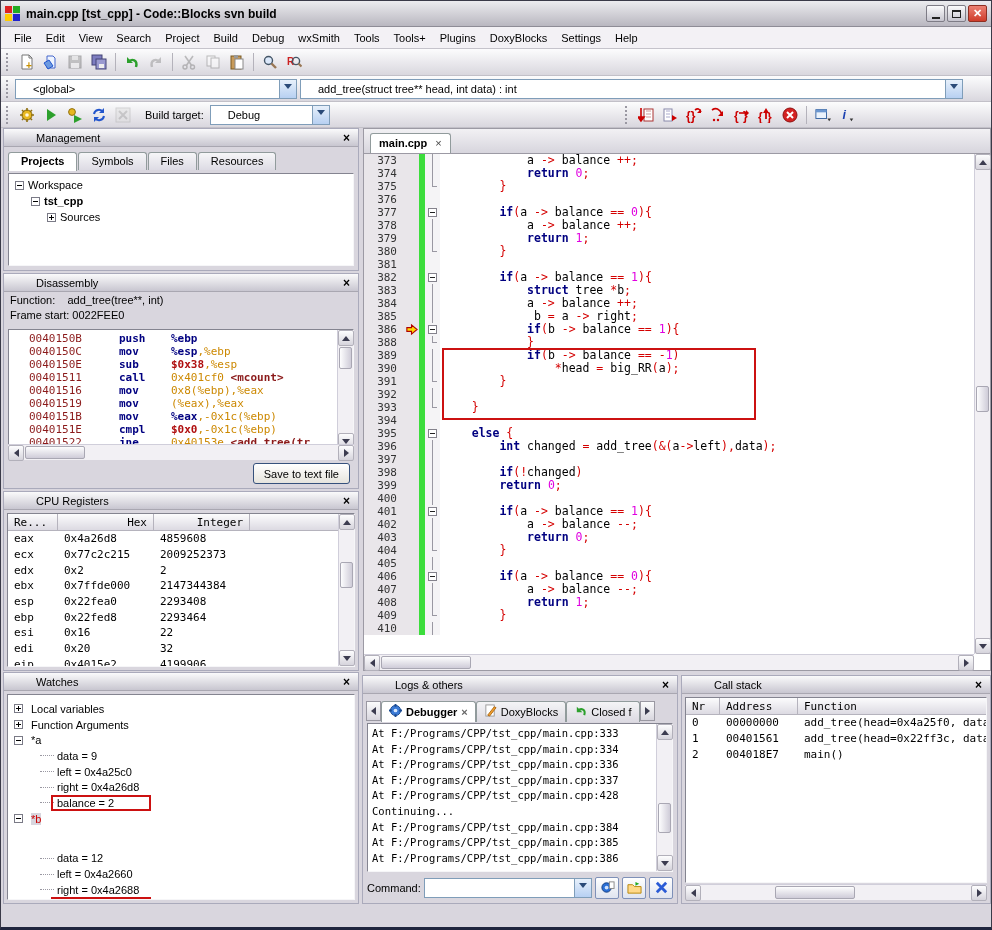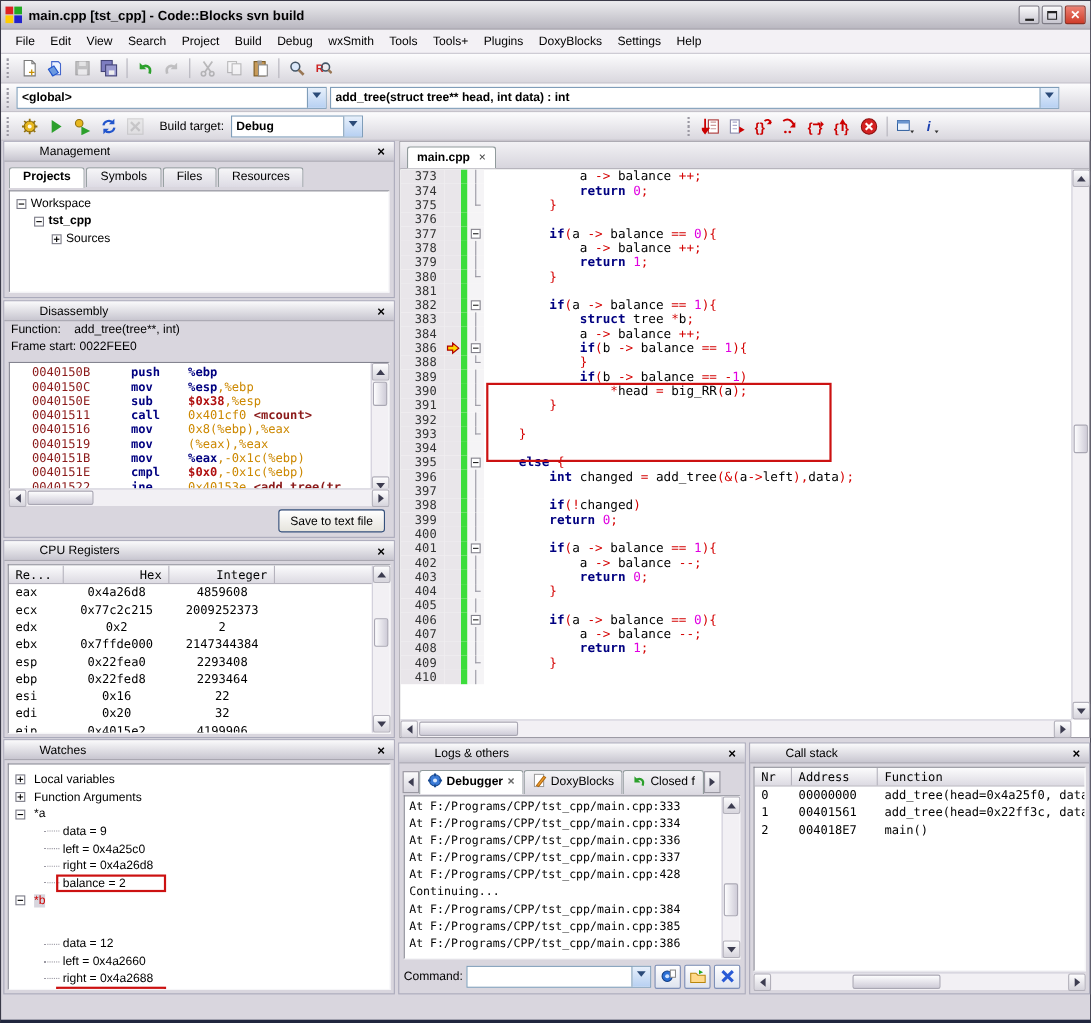--- a/index.html
+++ b/index.html
@@ -32,7 +32,7 @@
   .tbtn.disabled { filter:grayscale(1) opacity(.45); }
   .tsep { width:1px; height:18px; background:#b4b2bb; margin:0 4px; }
   .combo { height:20px; background:#fff; border:1px solid #7f9db9; display:flex; align-items:center; }
-  .combo .cval { flex:1; padding:0 4px; white-space:nowrap; overflow:hidden;font-weight:bold; }
+  .combo .cval { flex:1; padding:0 17px; white-space:nowrap; overflow:hidden; }
   .combo .cbtn { width:17px; height:100%; border-left:1px solid #7f9db9; background:linear-gradient(#e7f0fb,#b7d0f2); display:flex; align-items:center; justify-content:center; }
   .arr-d { width:0; height:0; border:4px solid transparent; border-top:5px solid #2a4a78; margin-top:4px; }
   .bt-label { margin:0 6px 0 10px; }

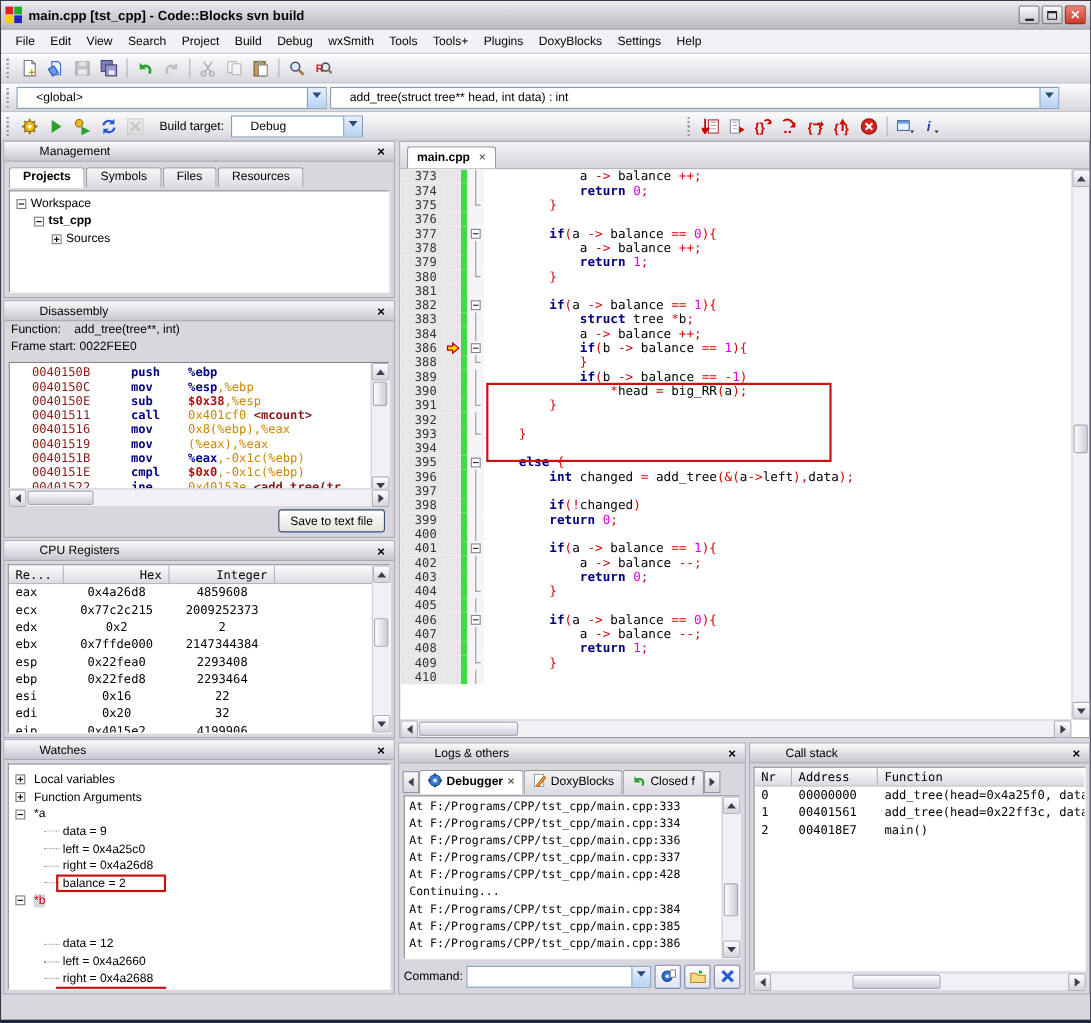--- a/index.html
+++ b/index.html
@@ -598,6 +598,7 @@
           <div class="cline"><span class="lnum">382</span><span class="mark"></span><span class="chg"></span><span class="fold"><span class="fbox"></span></span><span class="ctext">        <span class="kw">if</span><span class="op">(</span>a <span class="op">-&gt;</span> balance <span class="op">==</span> <span class="num">1</span><span class="op">){</span></span></div>
           <div class="cline"><span class="lnum">383</span><span class="mark"></span><span class="chg"></span><span class="fold line"></span><span class="ctext">            <span class="kw">struct</span> tree <span class="op">*</span>b<span class="op">;</span></span></div>
           <div class="cline"><span class="lnum">384</span><span class="mark"></span><span class="chg"></span><span class="fold line"></span><span class="ctext">            a <span class="op">-&gt;</span> balance <span class="op">++;</span></span></div>
+          <div class="cline"><span class="lnum">385</span><span class="mark"></span><span class="chg"></span><span class="fold line"></span><span class="ctext">             b <span class="op">=</span> a <span class="op">-&gt;</span> right<span class="op">;</span></span></div>
           <div class="cline"><span class="lnum">386</span><span class="mark"><svg viewBox="0 0 14 14">
                 <path d="M2 5h5V2l6 5-6 5V9H2z" fill="#ffd800" stroke="#b00000" stroke-width="1.2"></path>
               </svg></span><span class="chg"></span><span class="fold"><span class="fbox"></span></span><span class="ctext">            <span class="kw">if</span><span class="op">(</span>b <span class="op">-&gt;</span> balance <span class="op">==</span> <span class="num">1</span><span class="op">){</span></span></div>

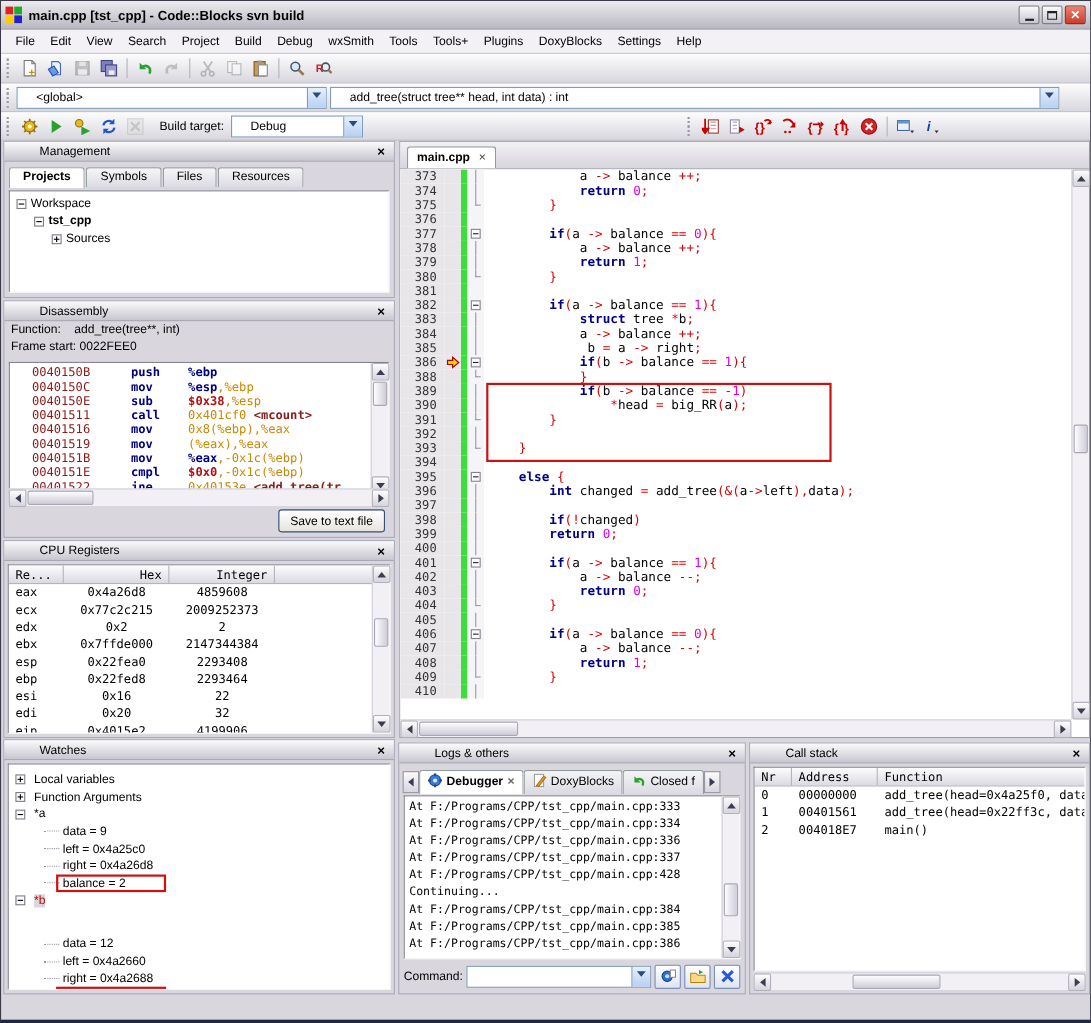--- a/index.html
+++ b/index.html
@@ -83,7 +83,7 @@
   .ghead span { border-right:1px solid #b5b3bd; padding:0 6px; height:100%; display:flex; align-items:center; }
   .grow { display:flex; height:15.7px; align-items:center; }
   .grow span { padding:0 6px; white-space:pre; overflow:hidden; }
-  .ra { justify-content:flex-end; text-align:center; }
+  .ra { justify-content:flex-end; text-align:left; }
 
   
   .wrow { display:flex; align-items:center; height:15.7px; position:relative; }

